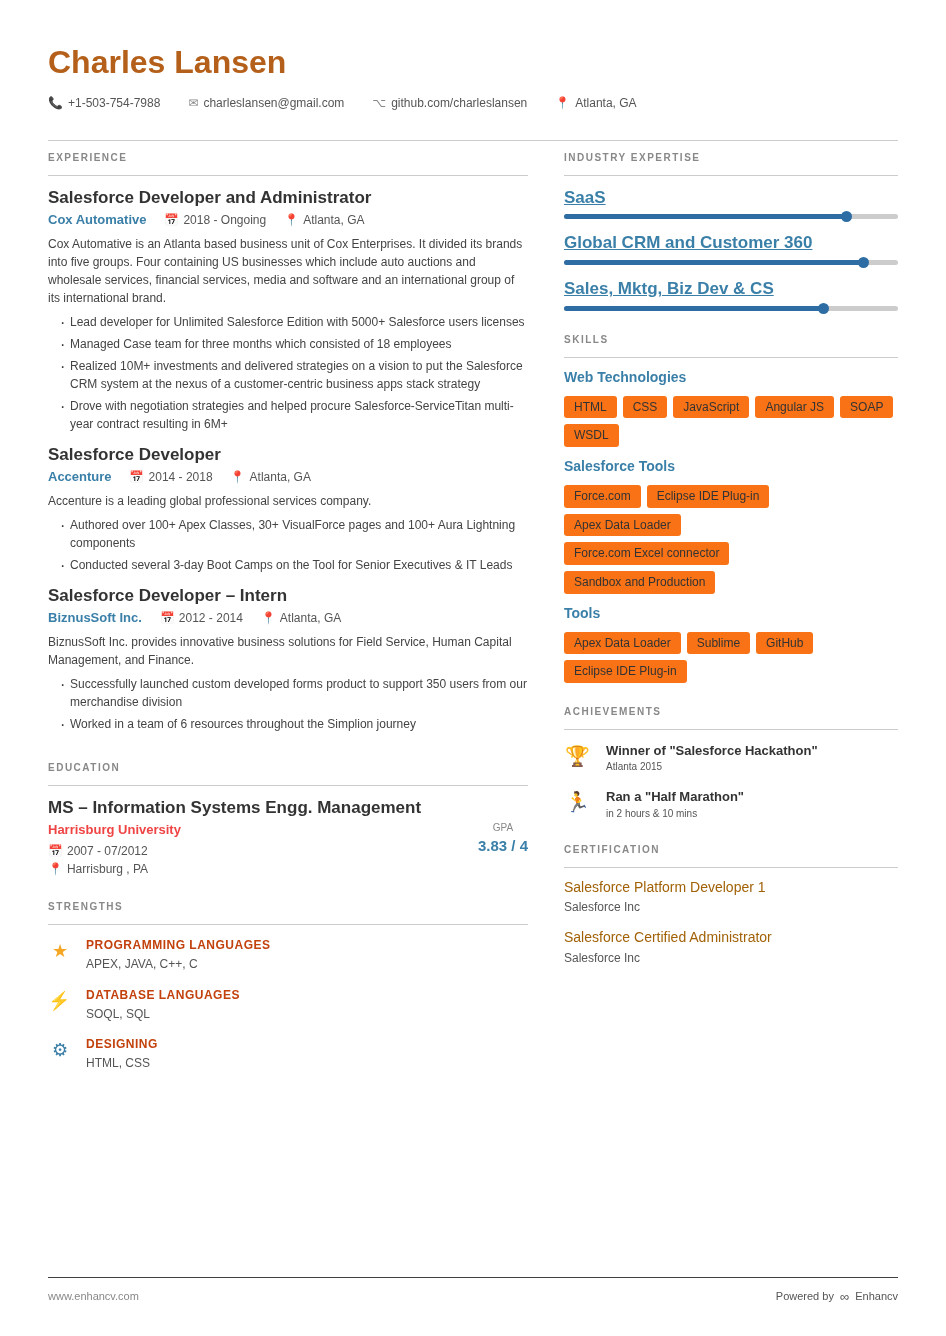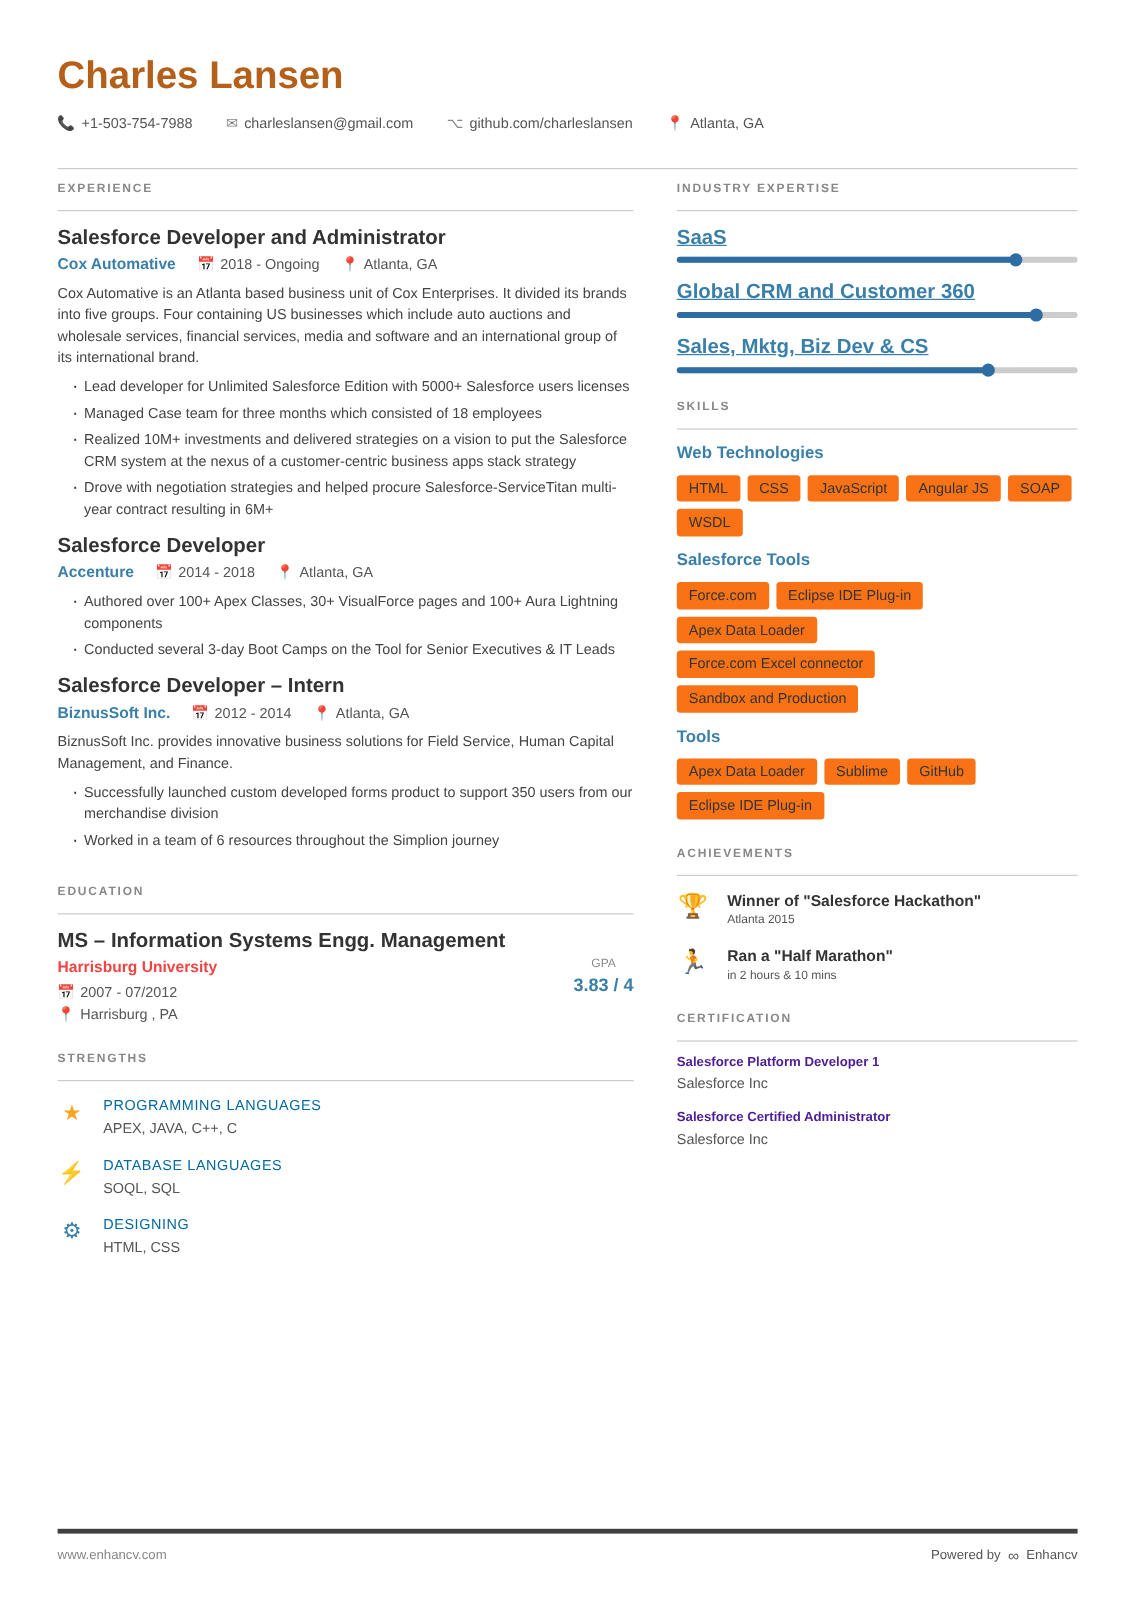--- a/index.html
+++ b/index.html
@@ -390,6 +390,7 @@
             Atlanta, GA
           </span>
         </div>
+        <div class="job-desc">Accenture is a leading global professional services company.</div>
         <ul class="bullet-list">
           <li>Authored over 100+ Apex Classes, 30+ VisualForce pages and 100+ Aura Lightning components</li>
           <li>Conducted several 3-day Boot Camps on the Tool for Senior Executives &amp; IT Leads</li>

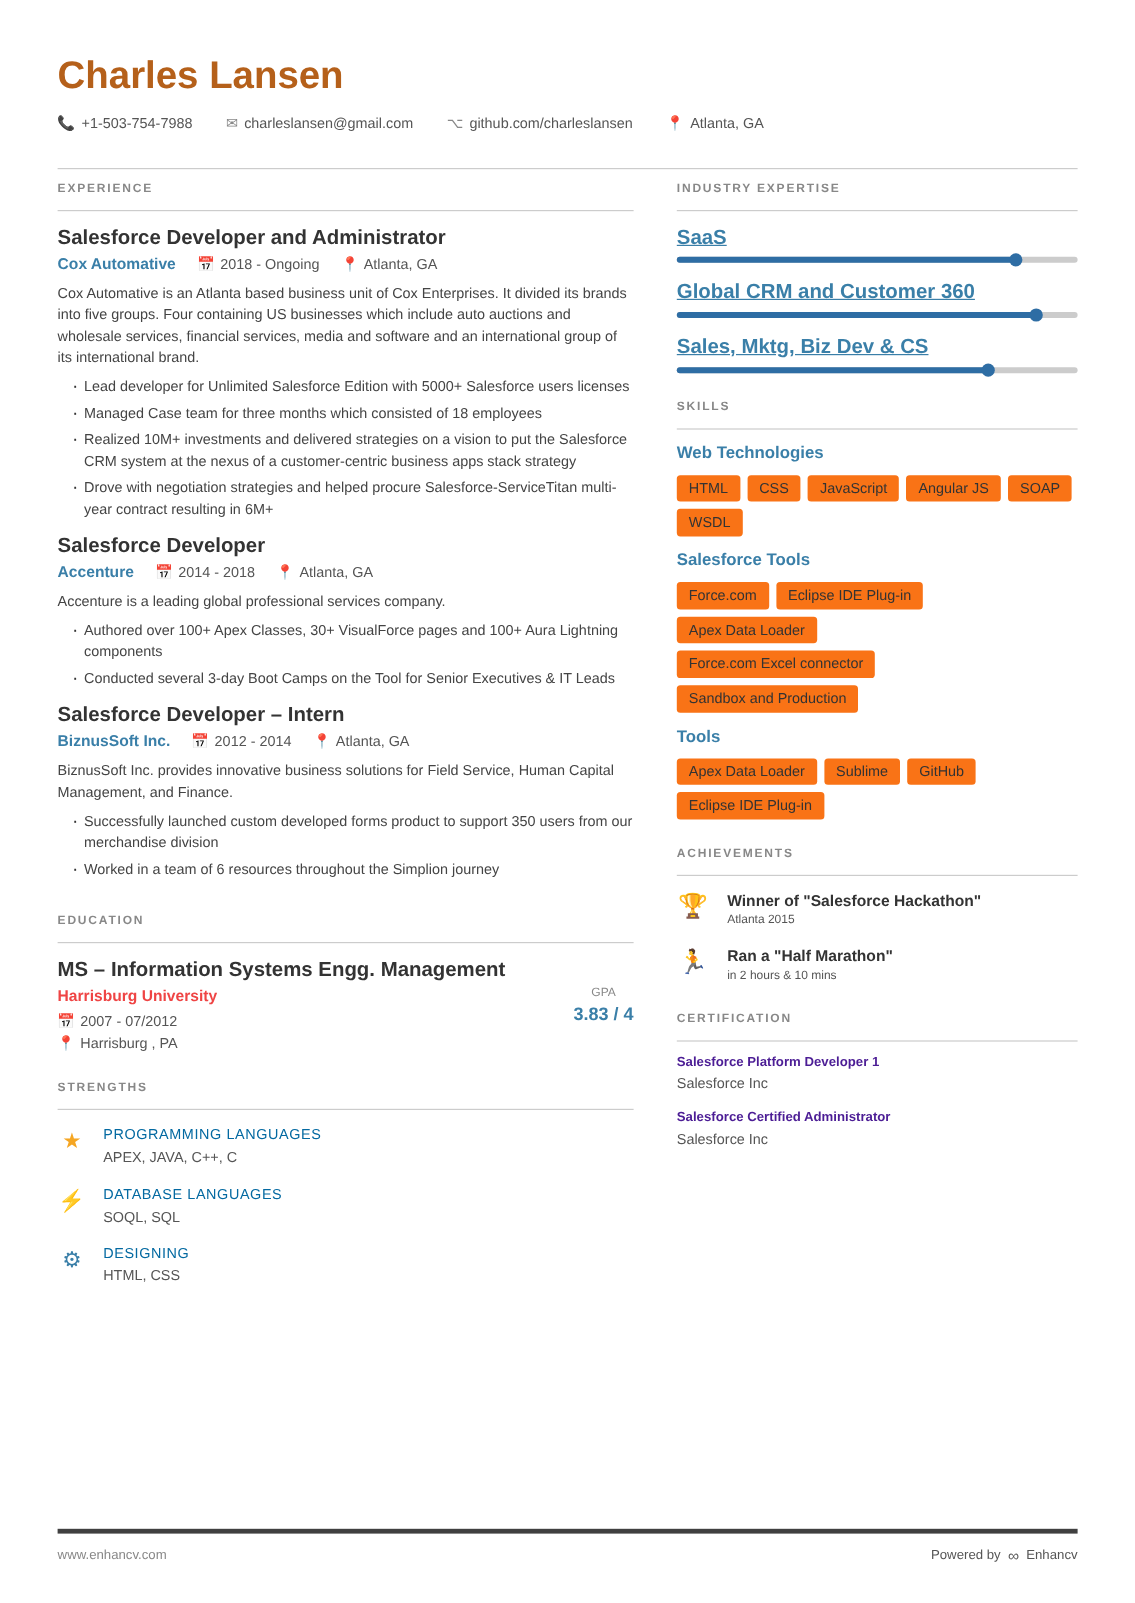--- a/index.html
+++ b/index.html
@@ -292,9 +292,9 @@
       margin-bottom: 12px;
     }
     .cert-name {
-      color: #4c1d95;
-      font-size: 11px;
-      font-weight: bold;
+      color: #a16207;
+      font-size: 14px;
+      font-weight: normal;
       margin-bottom: 2px;
     }
     .cert-issuer {

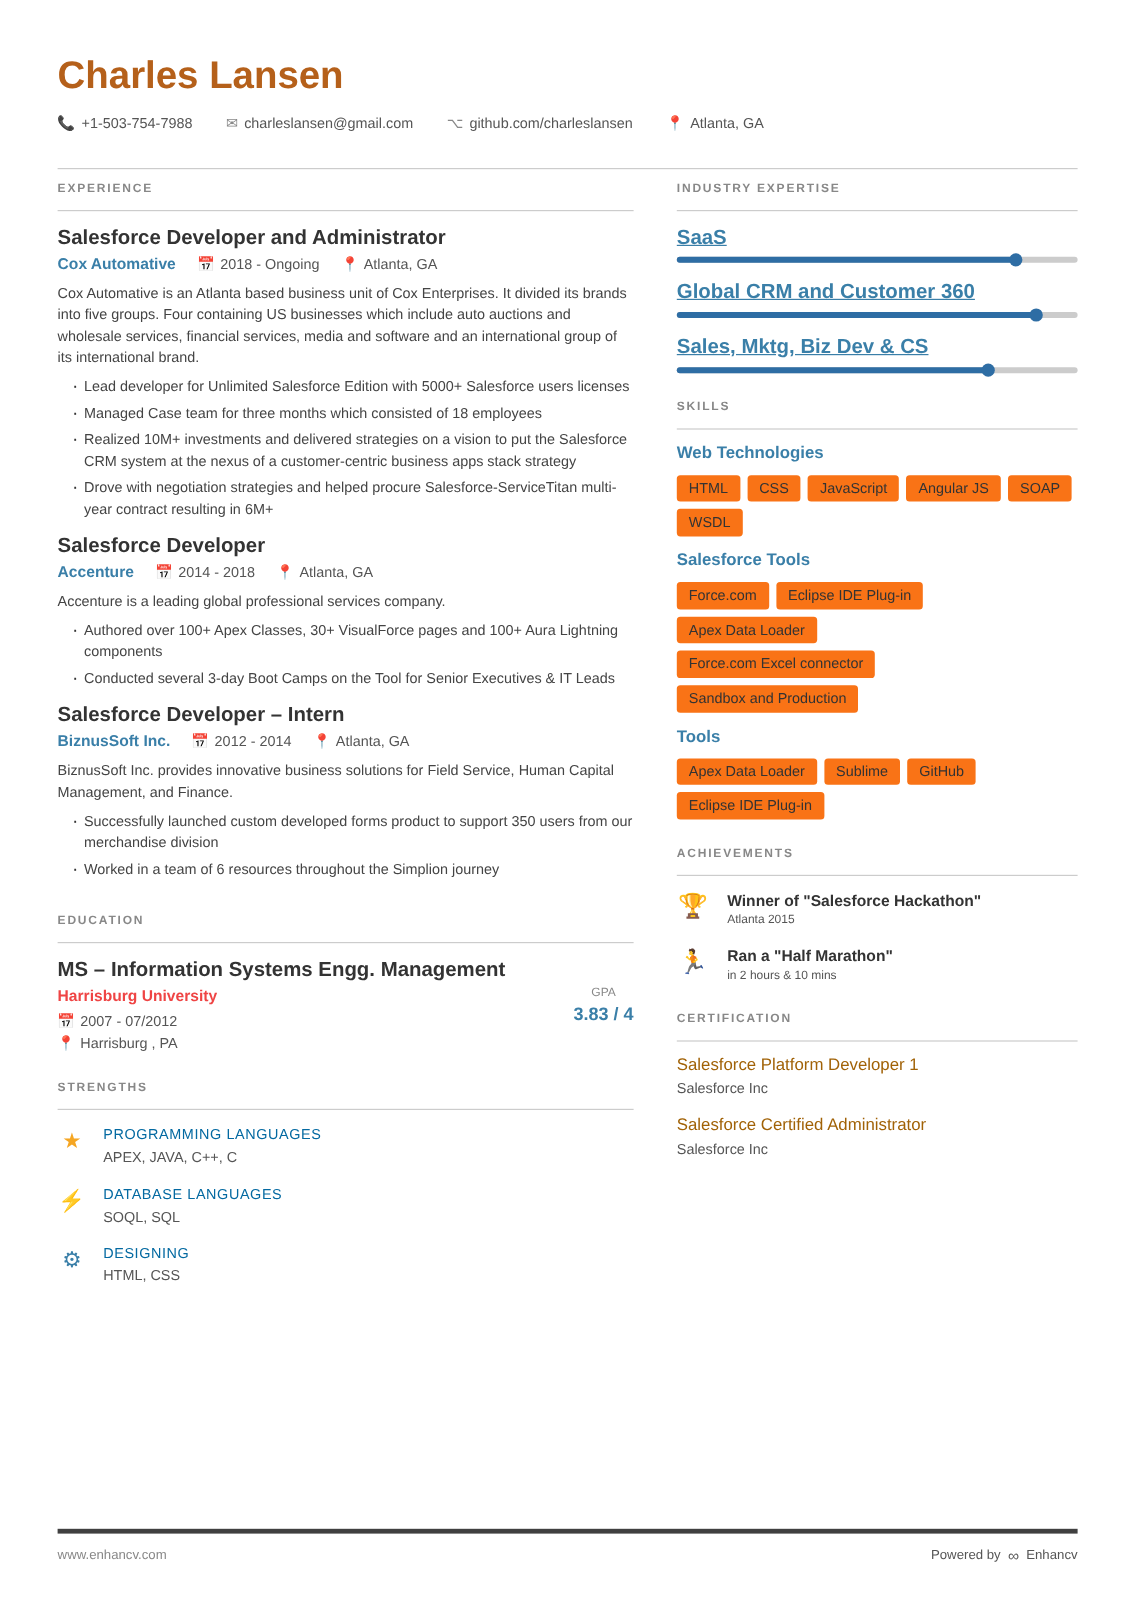--- a/index.html
+++ b/index.html
@@ -192,8 +192,8 @@
     .strength-icon.wrench { color: #3a7fa8; }
     .strength-title {
       font-size: 12px;
-      font-weight: normal;
-      color: #0369a1;
+      font-weight: bold;
+      color: #c2410c;
       text-transform: uppercase;
       letter-spacing: 0.5px;
       margin-bottom: 2px;

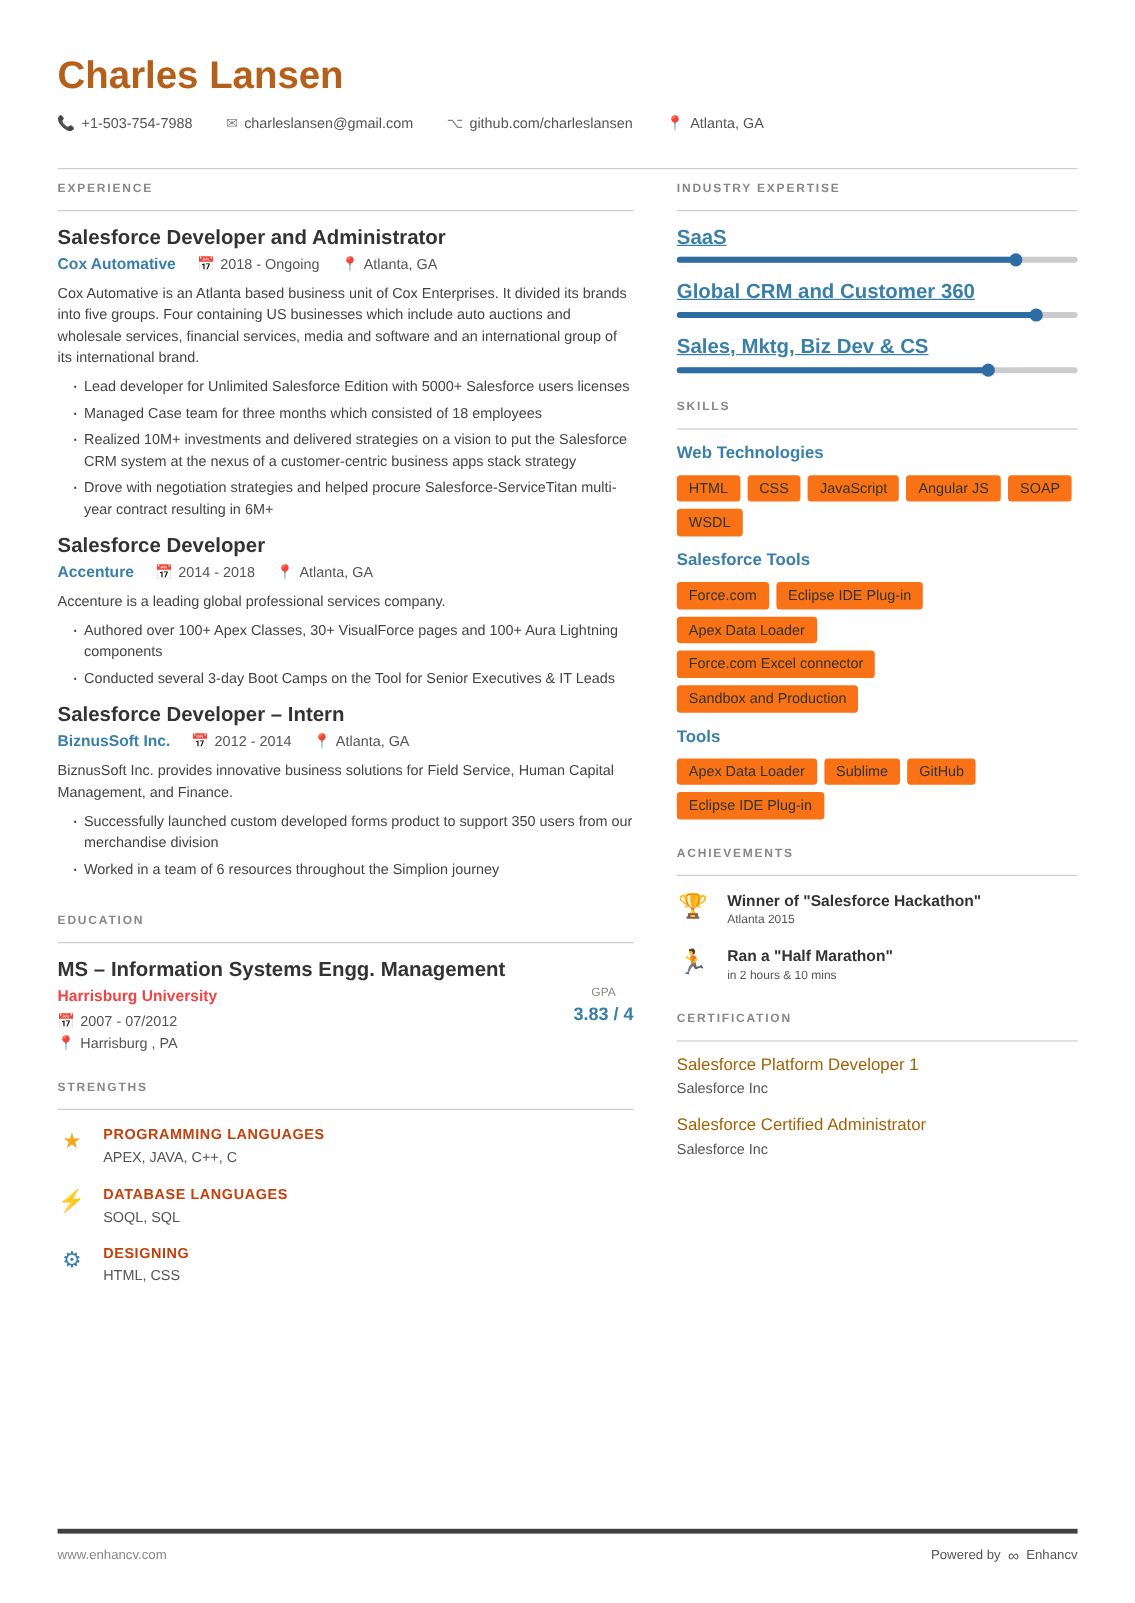--- a/index.html
+++ b/index.html
@@ -308,7 +308,7 @@
       align-items: center;
       margin-top: 24px;
       padding-top: 10px;
-      border-top: 4px solid #404040;
+      border-top: 1px solid #404040;
       font-size: 11px;
       color: #888;
     }

